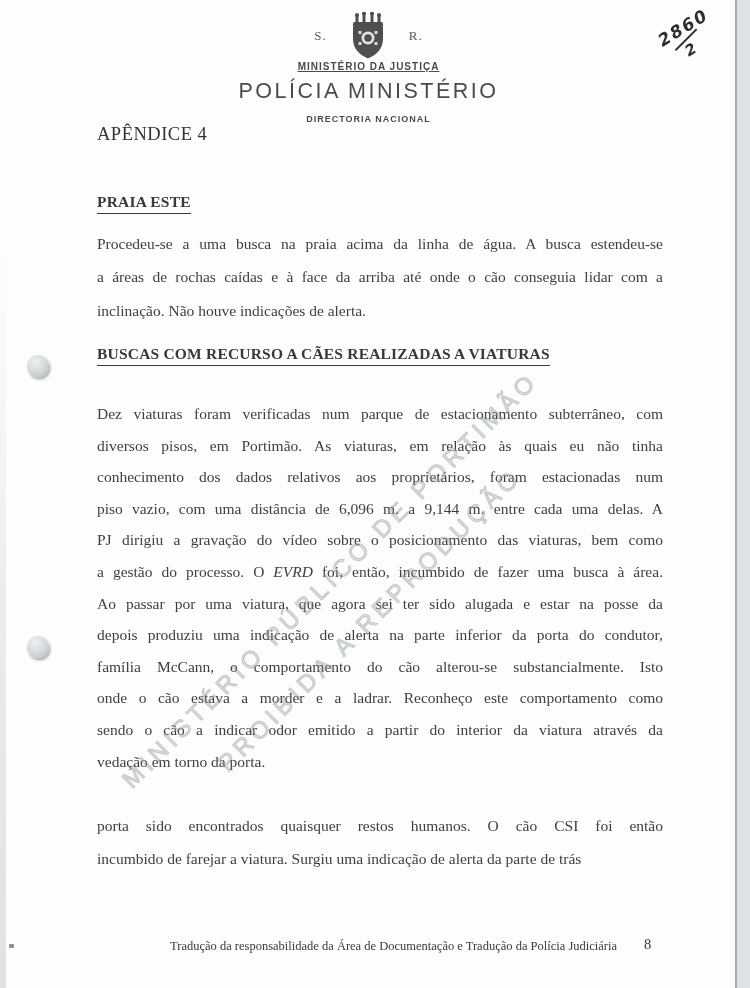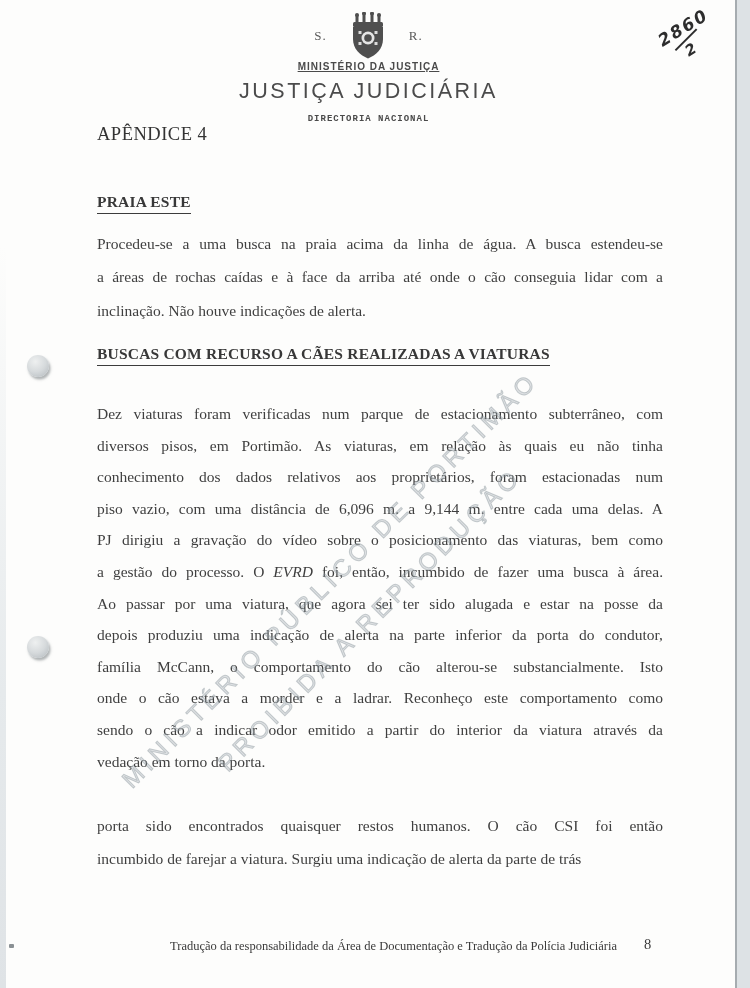--- a/index.html
+++ b/index.html
@@ -110,7 +110,7 @@
       <span class="initial">R.</span>
     </div>
     <div class="ministry">MINISTÉRIO DA JUSTIÇA</div>
-    <div class="org">JUSTIÇA JUDICIÁRIA</div>
+    <div class="org">POLÍCIA MINISTÉRIO</div>
     <div class="directorate">DIRECTORIA NACIONAL</div>
   </div>
 

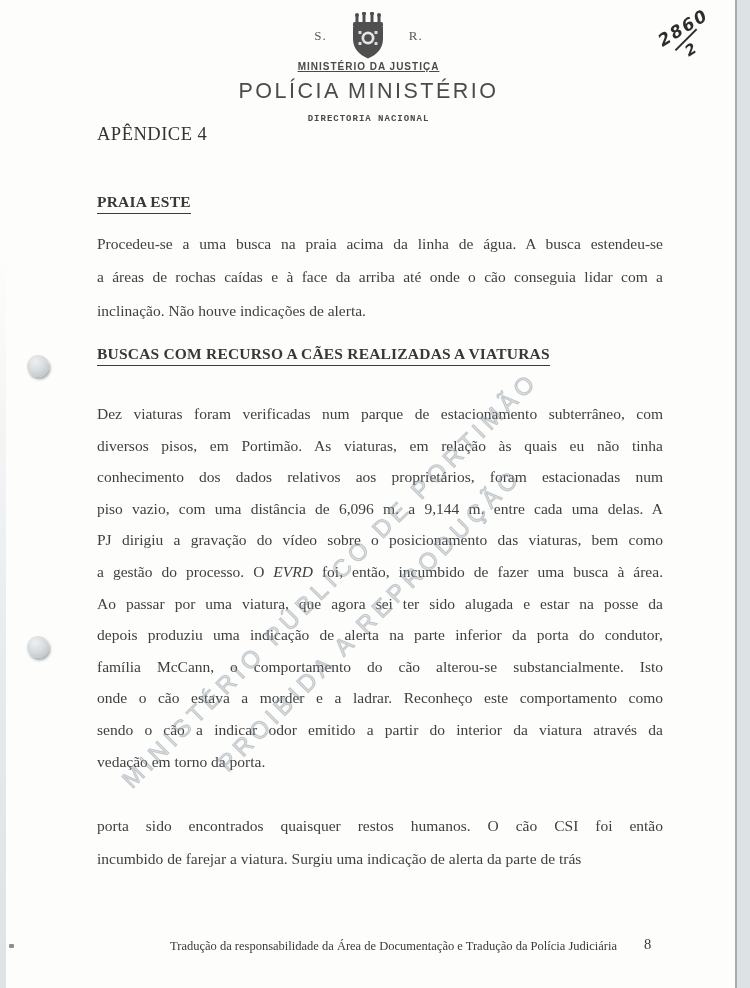--- a/index.html
+++ b/index.html
@@ -34,7 +34,7 @@
             letter-spacing:1px;margin-top:1px;text-decoration:underline;}
   .org{font-family:"Liberation Sans",sans-serif;font-size:21.5px;letter-spacing:2.5px;
        margin-top:7px;color:#4b4b4b;}
-  .directorate{font-family:Liberation Mono, monospace;font-size:9px;font-weight:bold;
+  .directorate{font-family:Liberation Sans, sans-serif;font-size:9px;font-weight:bold;
                letter-spacing:1px;margin-top:10px;}
 
   

